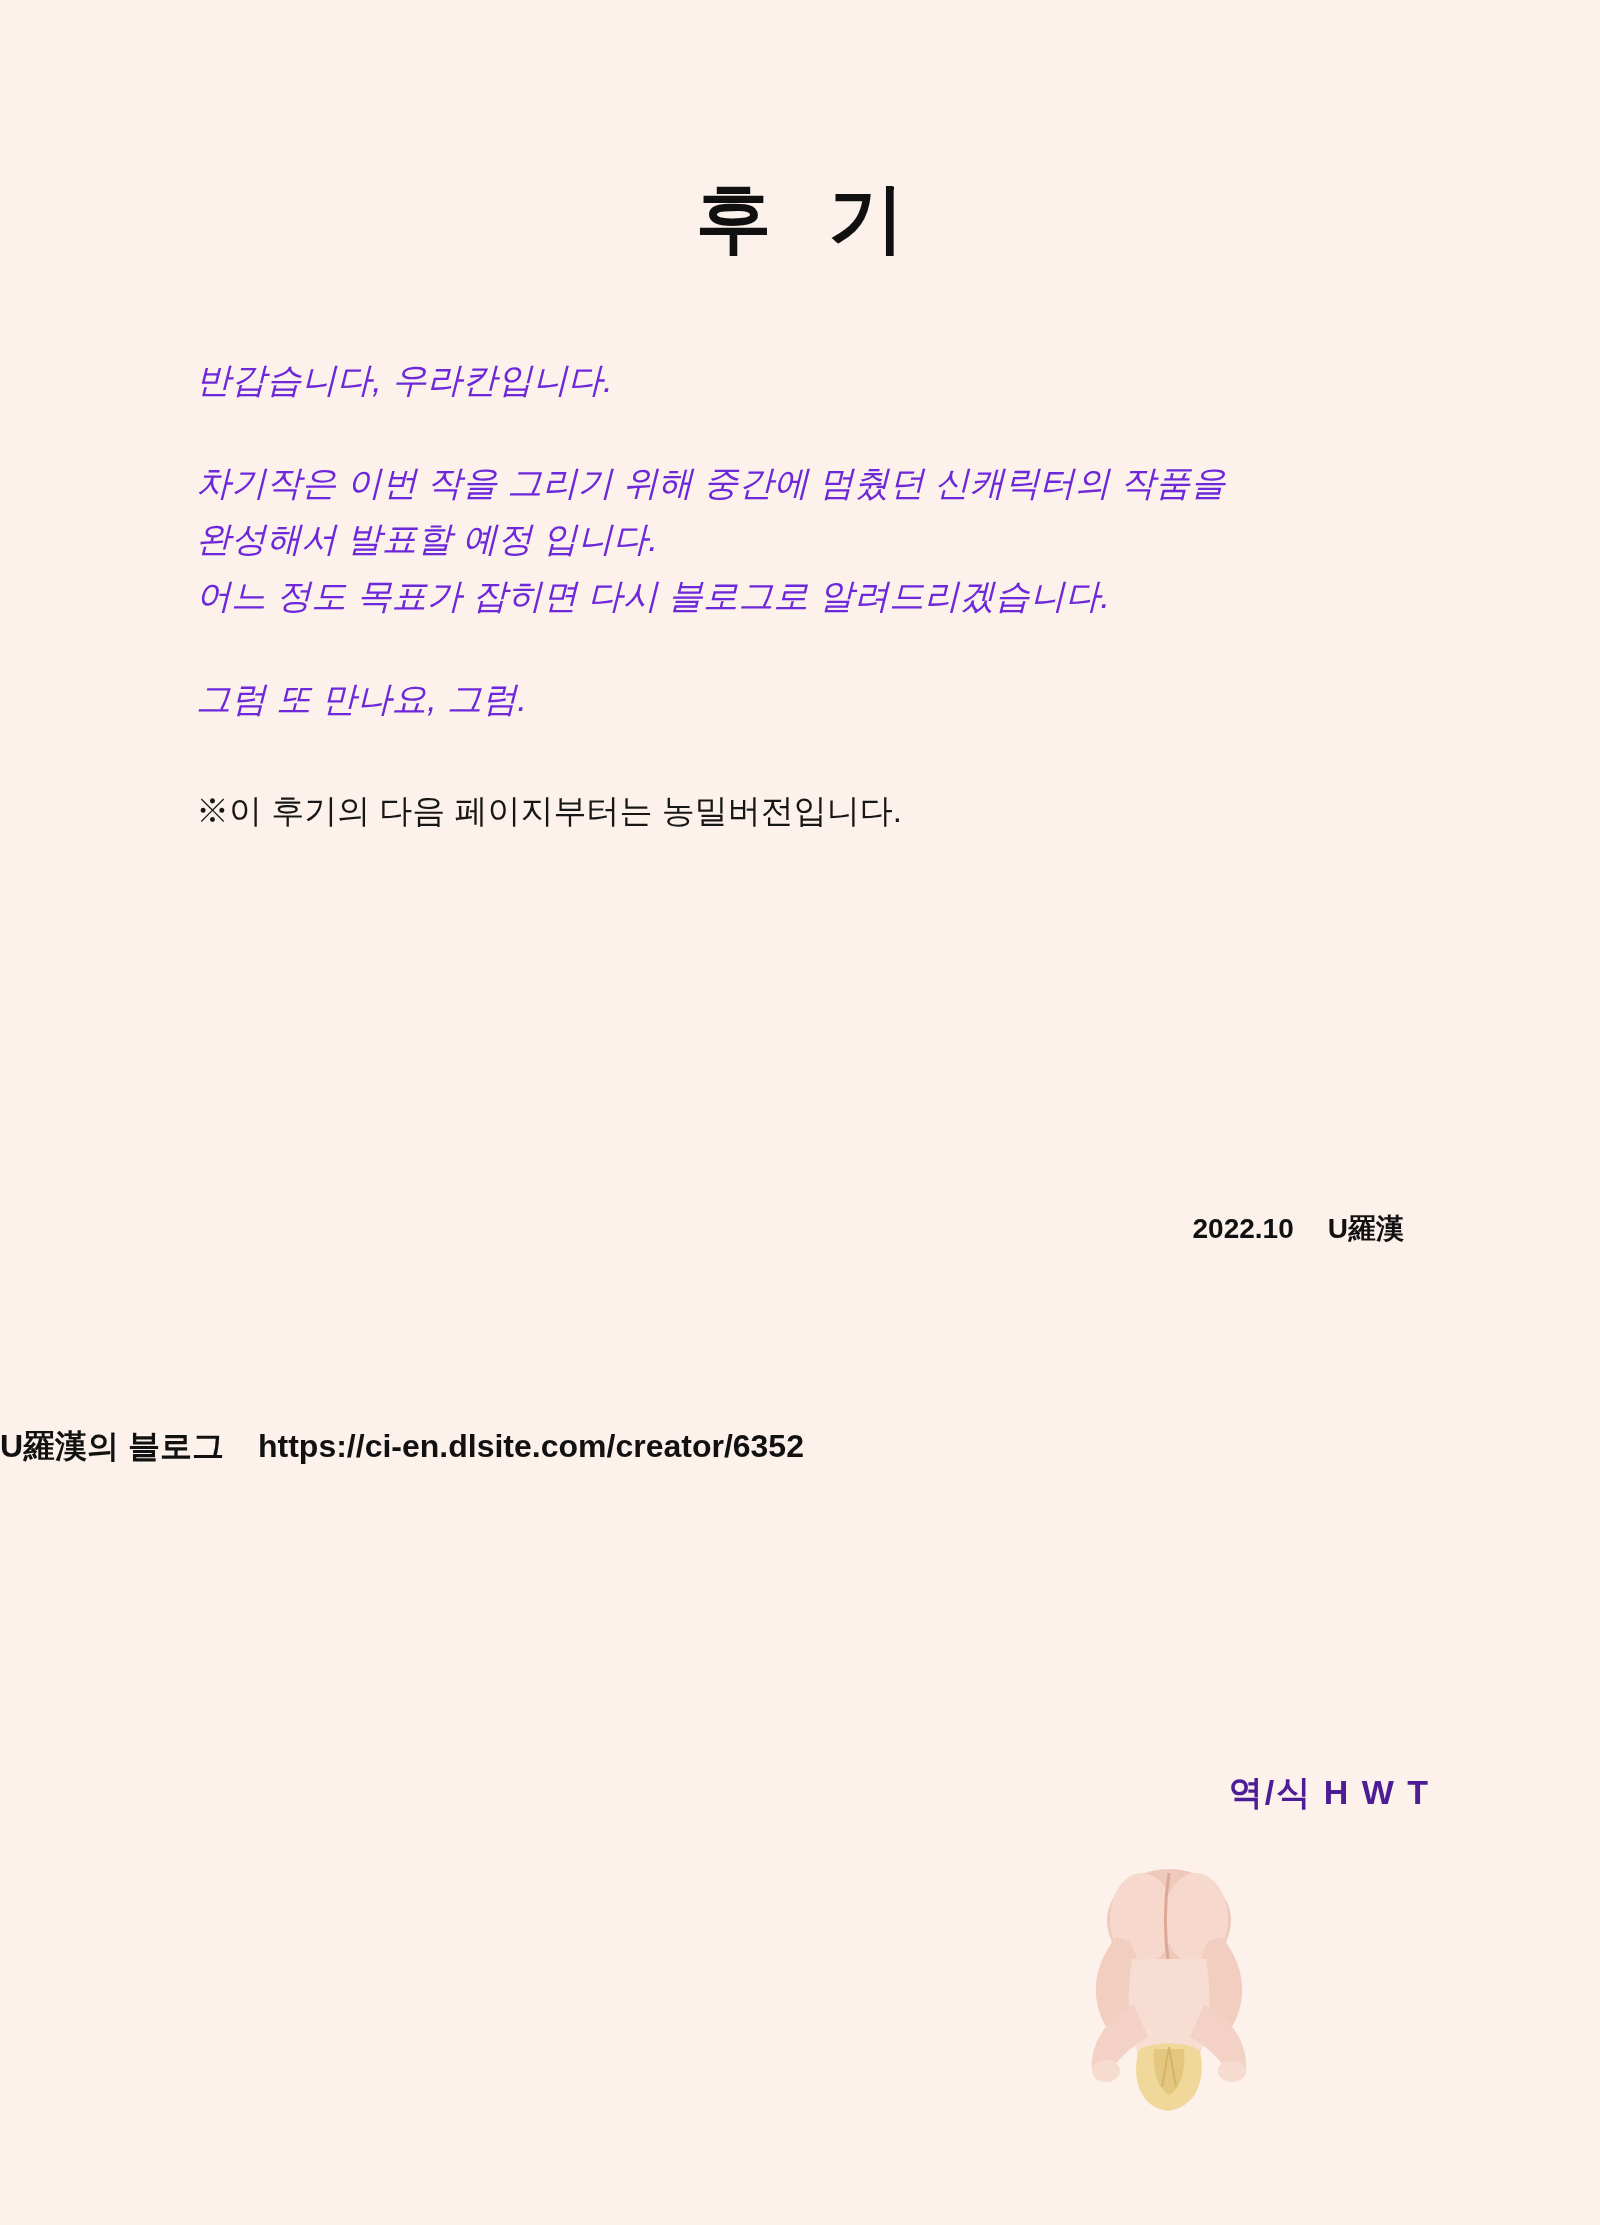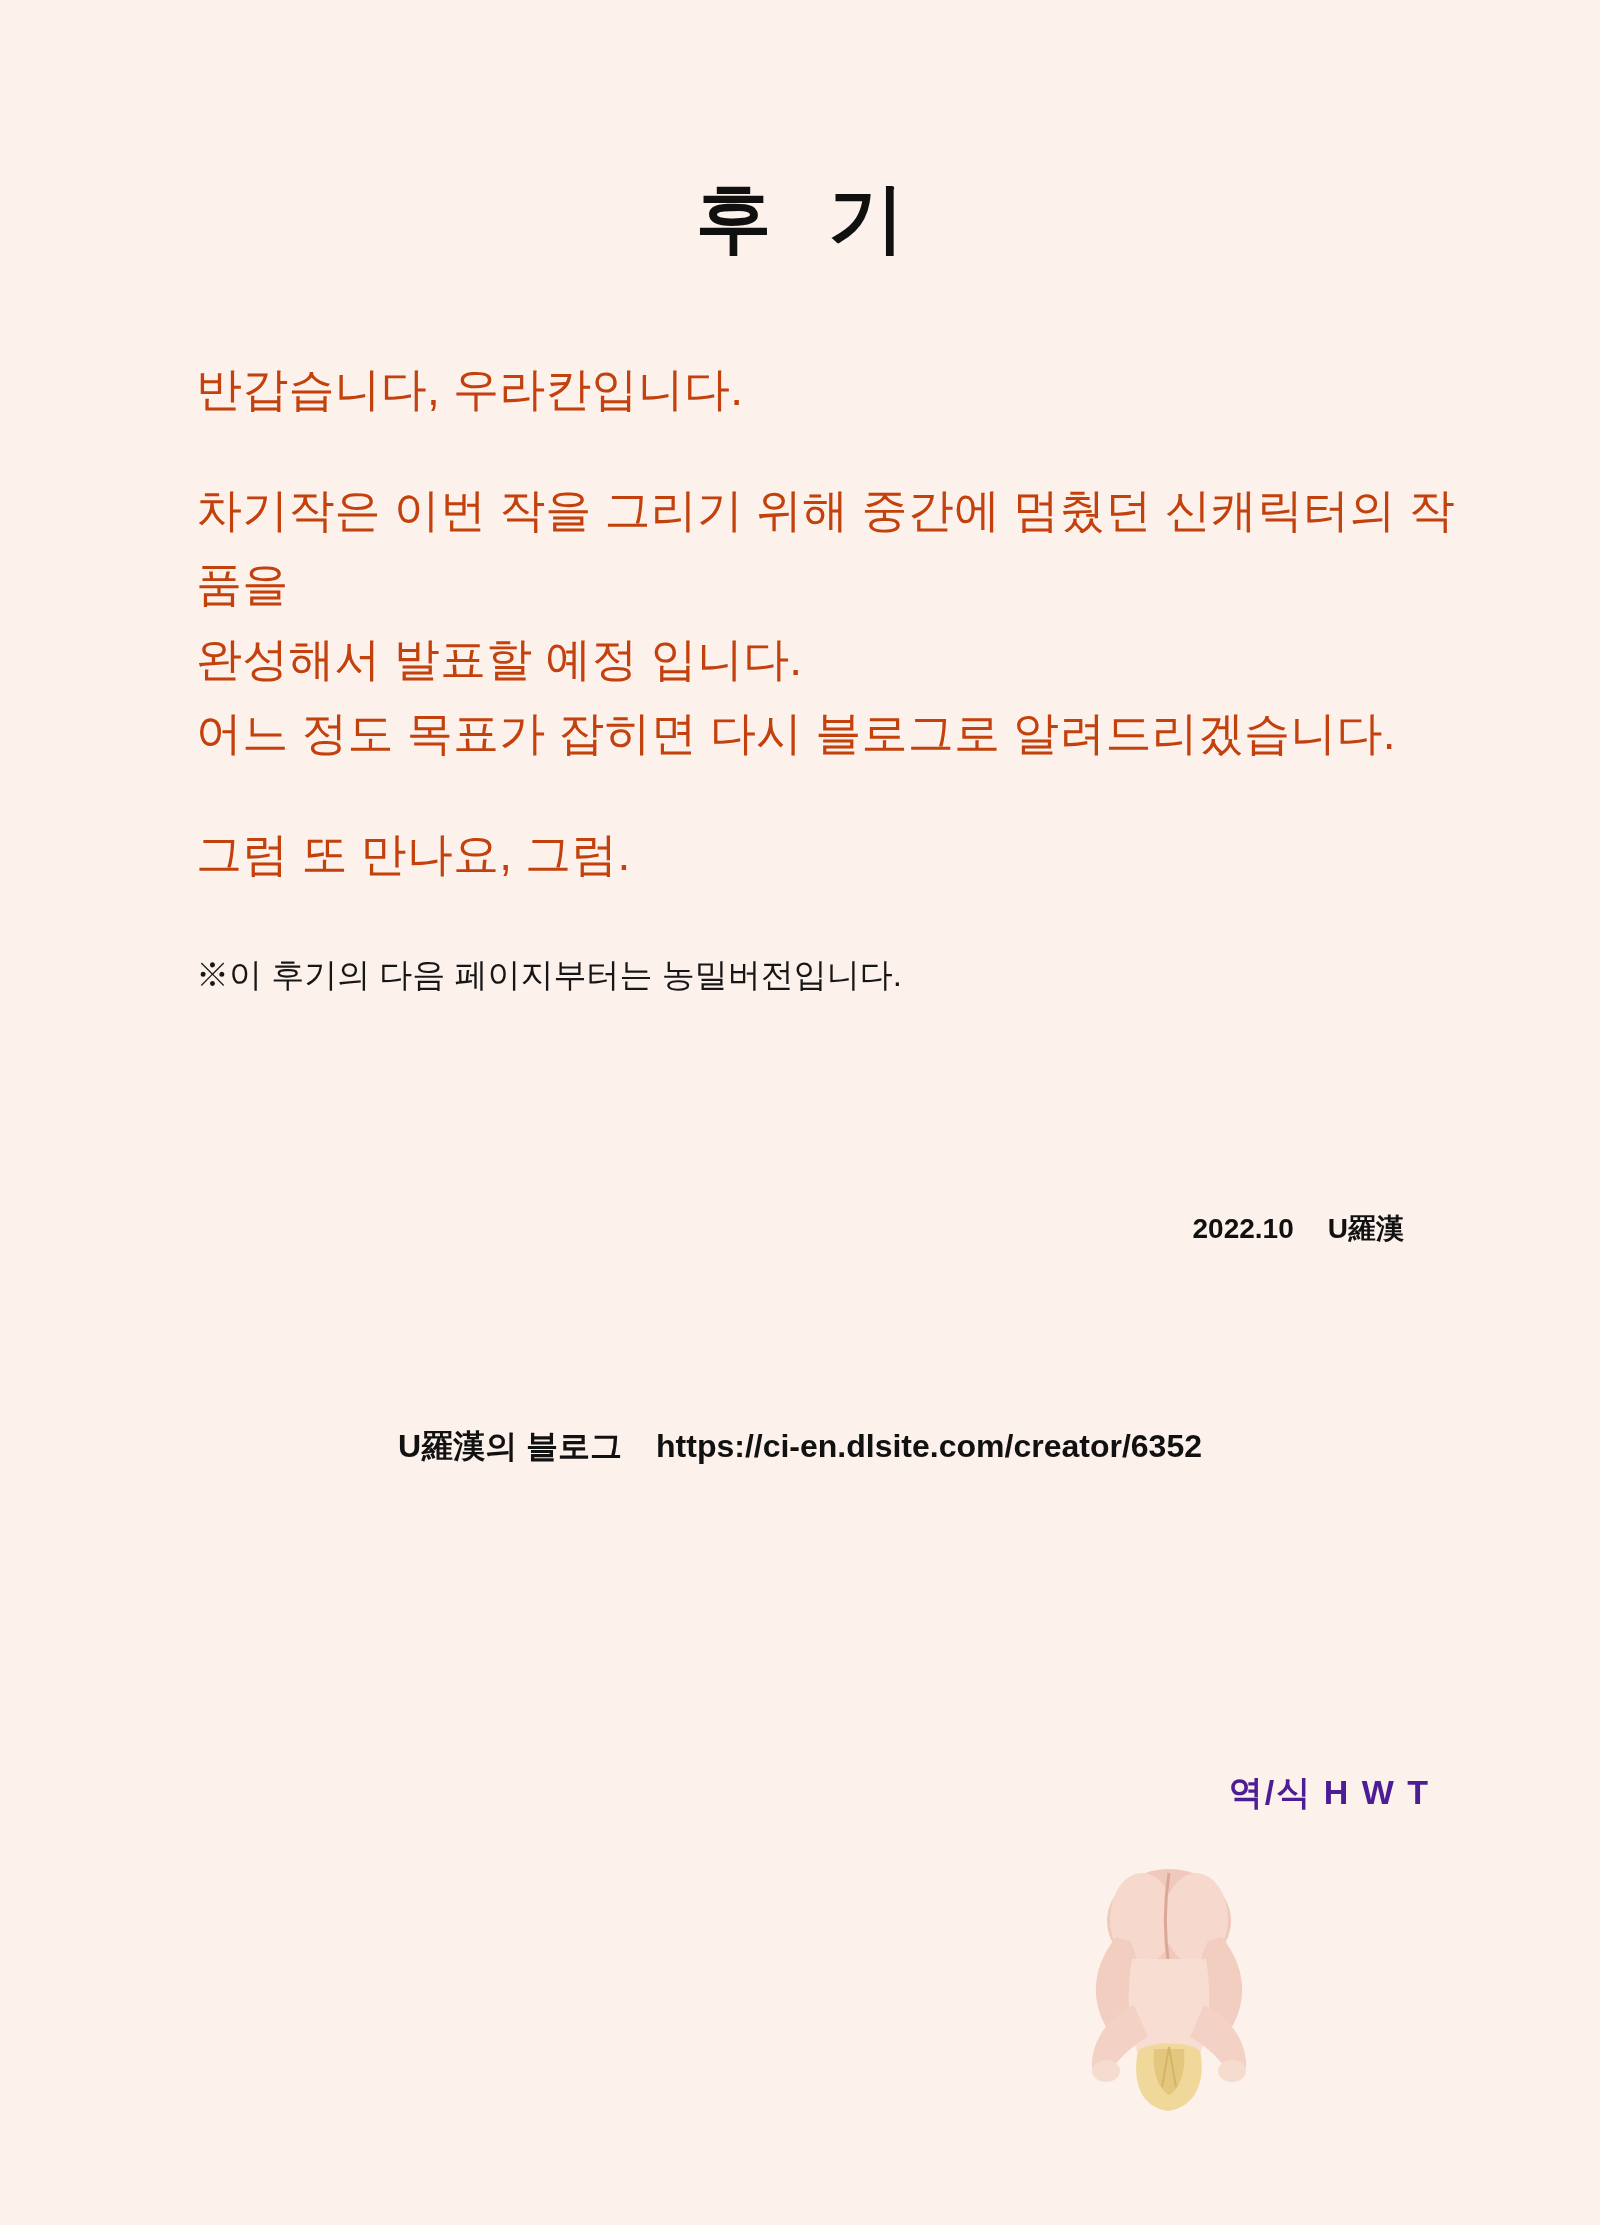--- a/index.html
+++ b/index.html
@@ -40,12 +40,13 @@
     width: 1260px;
   }
   .para {
-    font-size: 46px;
+    font-size: 35px;
     line-height: 1.62;
-    color: #c2410c;
+    color: #6d28d9;
     margin: 0 0 46px 0;
     white-space: pre-line;
     letter-spacing: 0.2px;
+    font-style: italic;
   }
   .para.tight {
     margin-bottom: 44px;

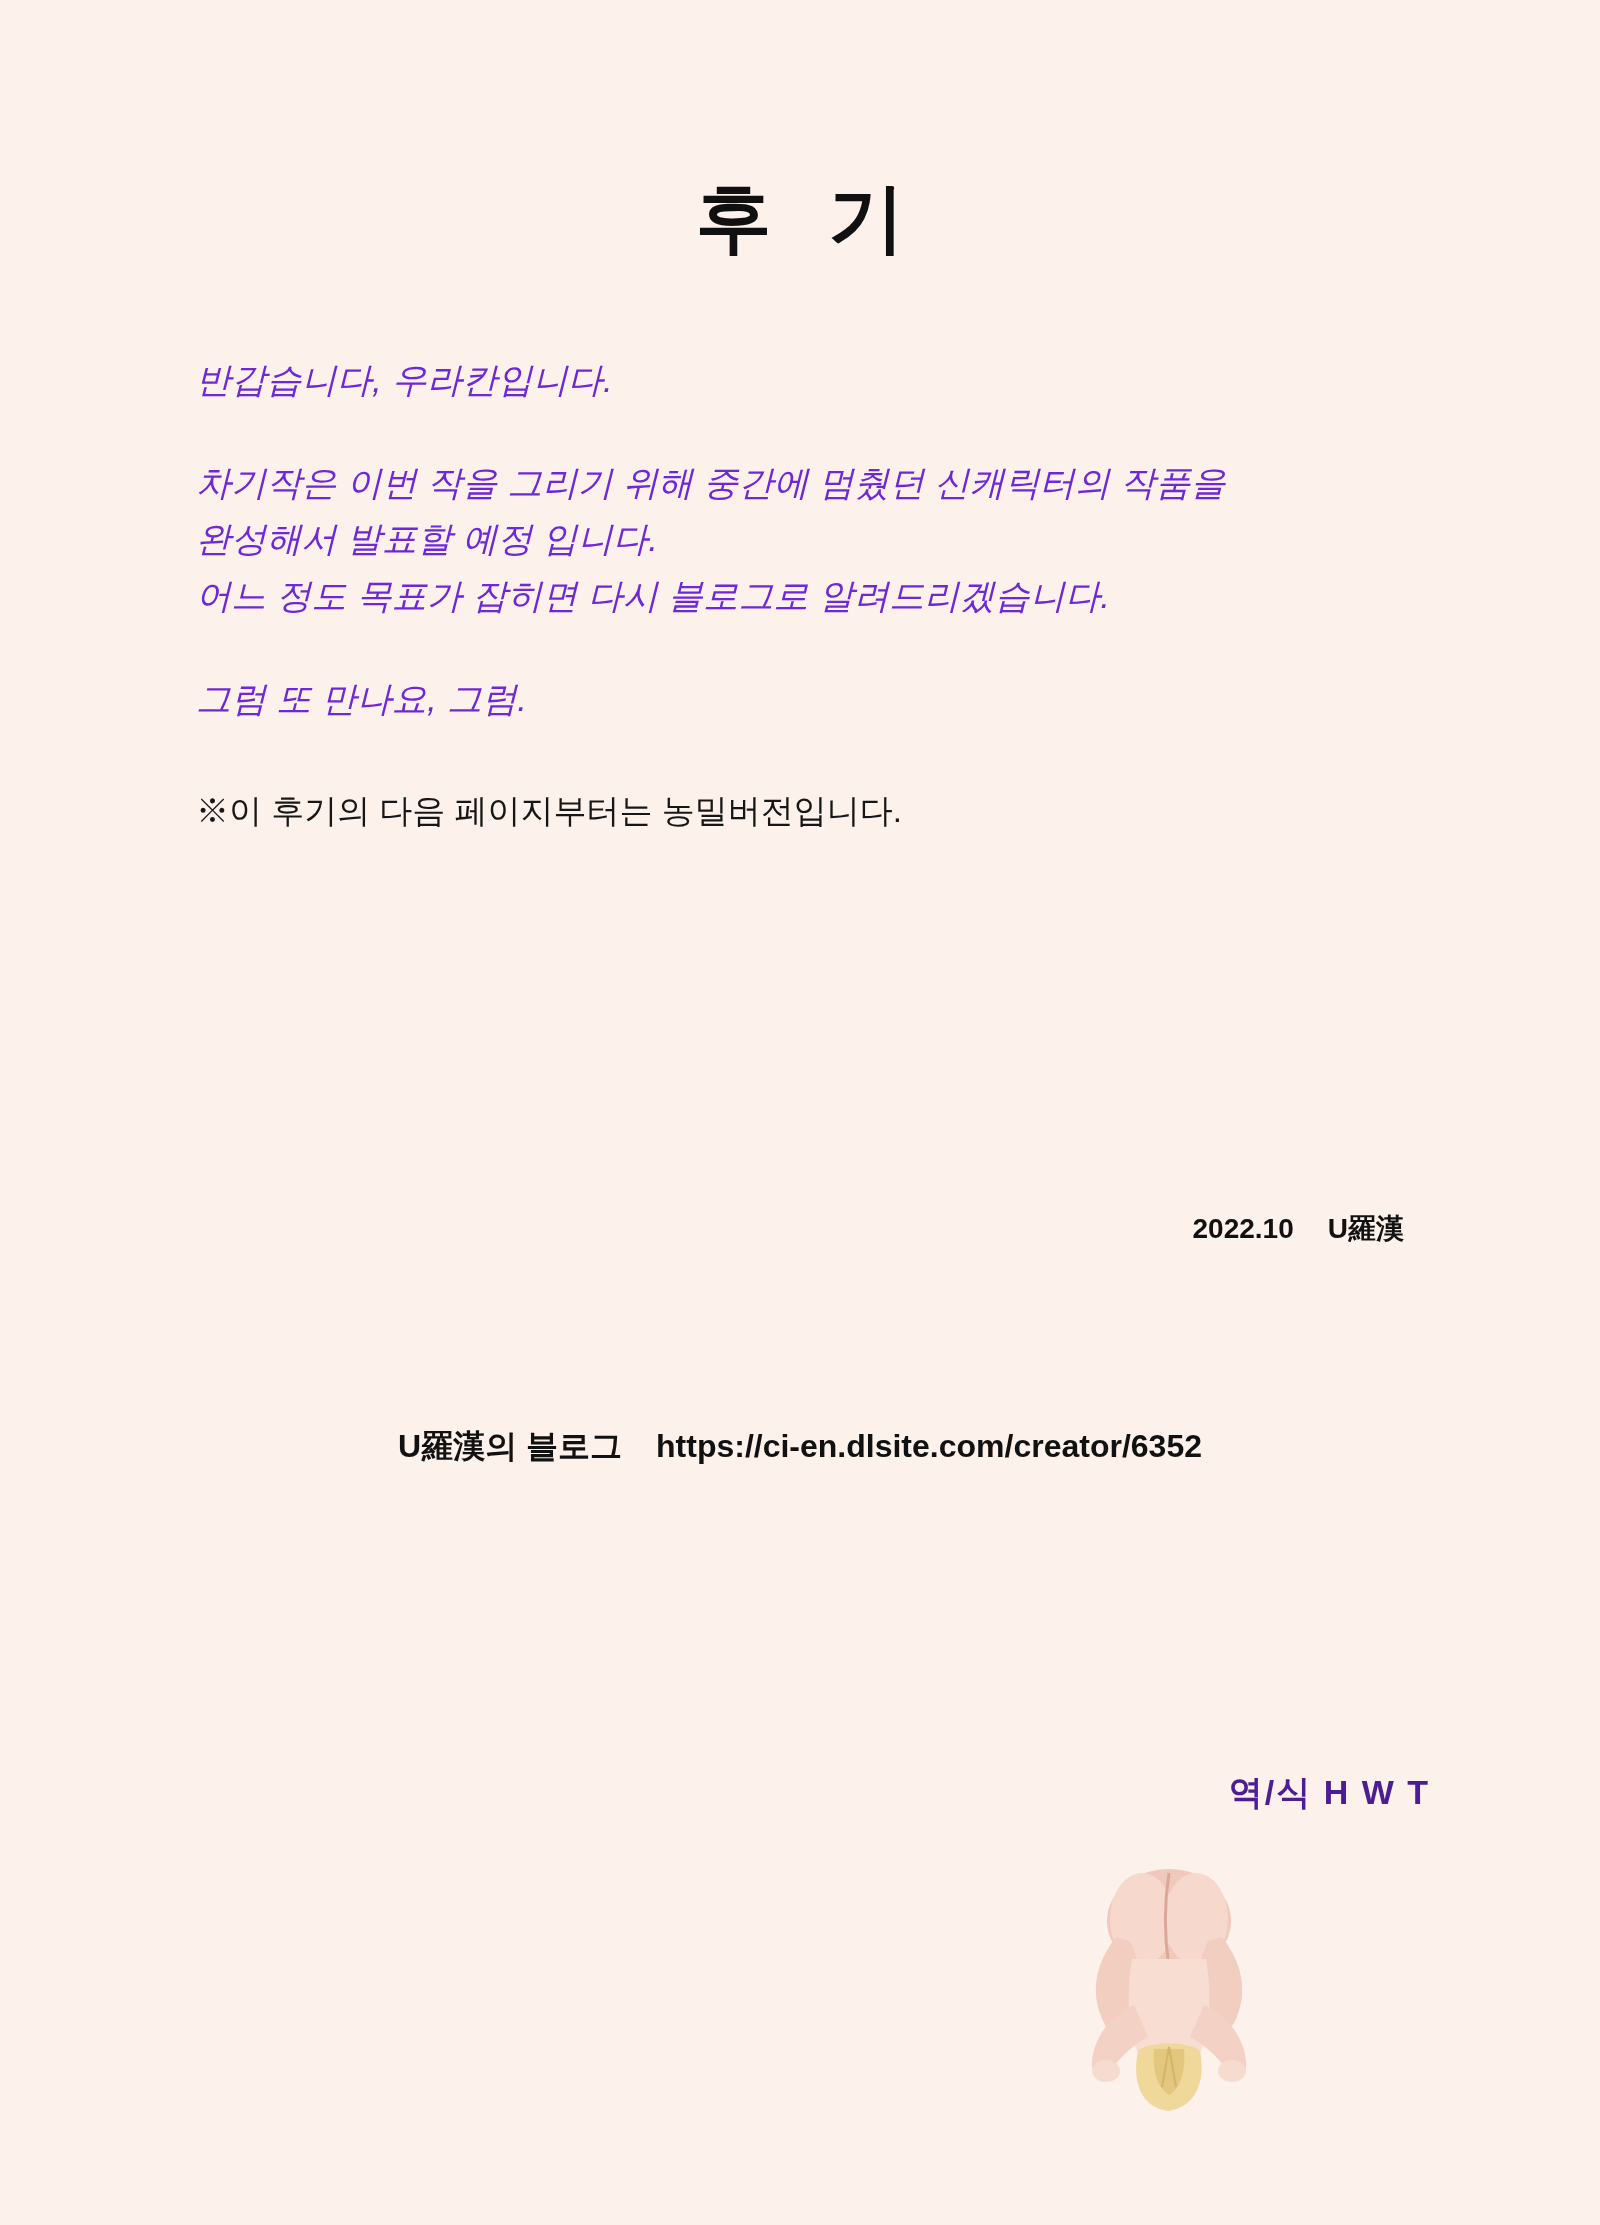--- a/index.html
+++ b/index.html
@@ -77,7 +77,6 @@
     top: 1425px;
     left: 0;
     width: 1600px;
-    text-align: center;
     font-size: 32px;
     font-weight: 600;
     color: #111;

